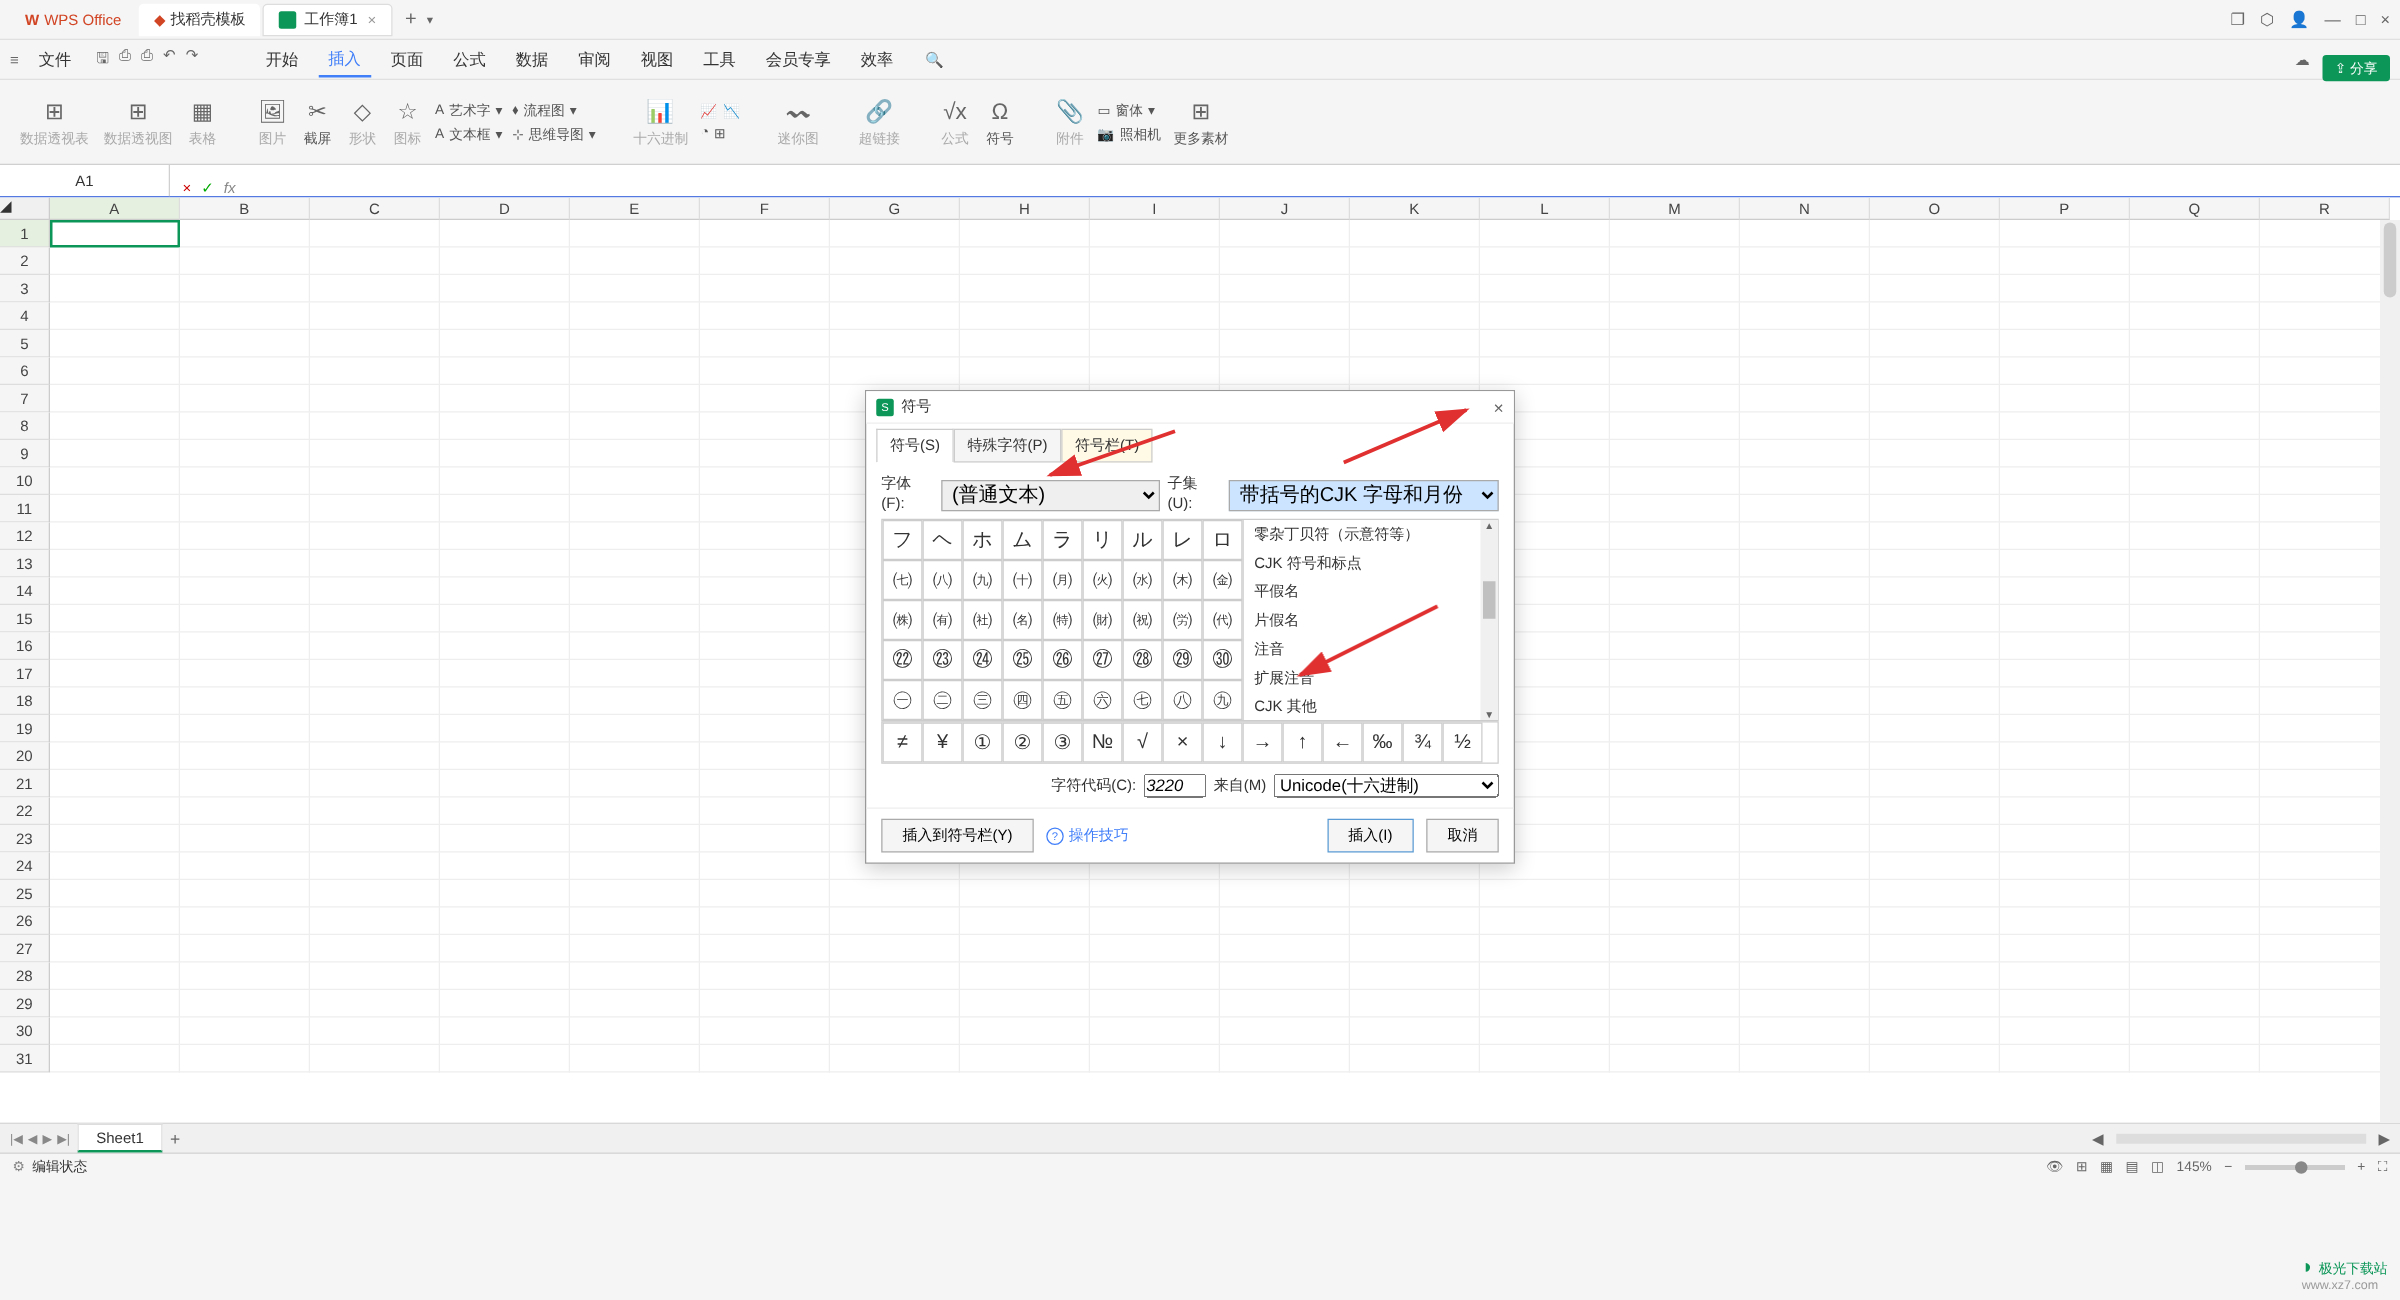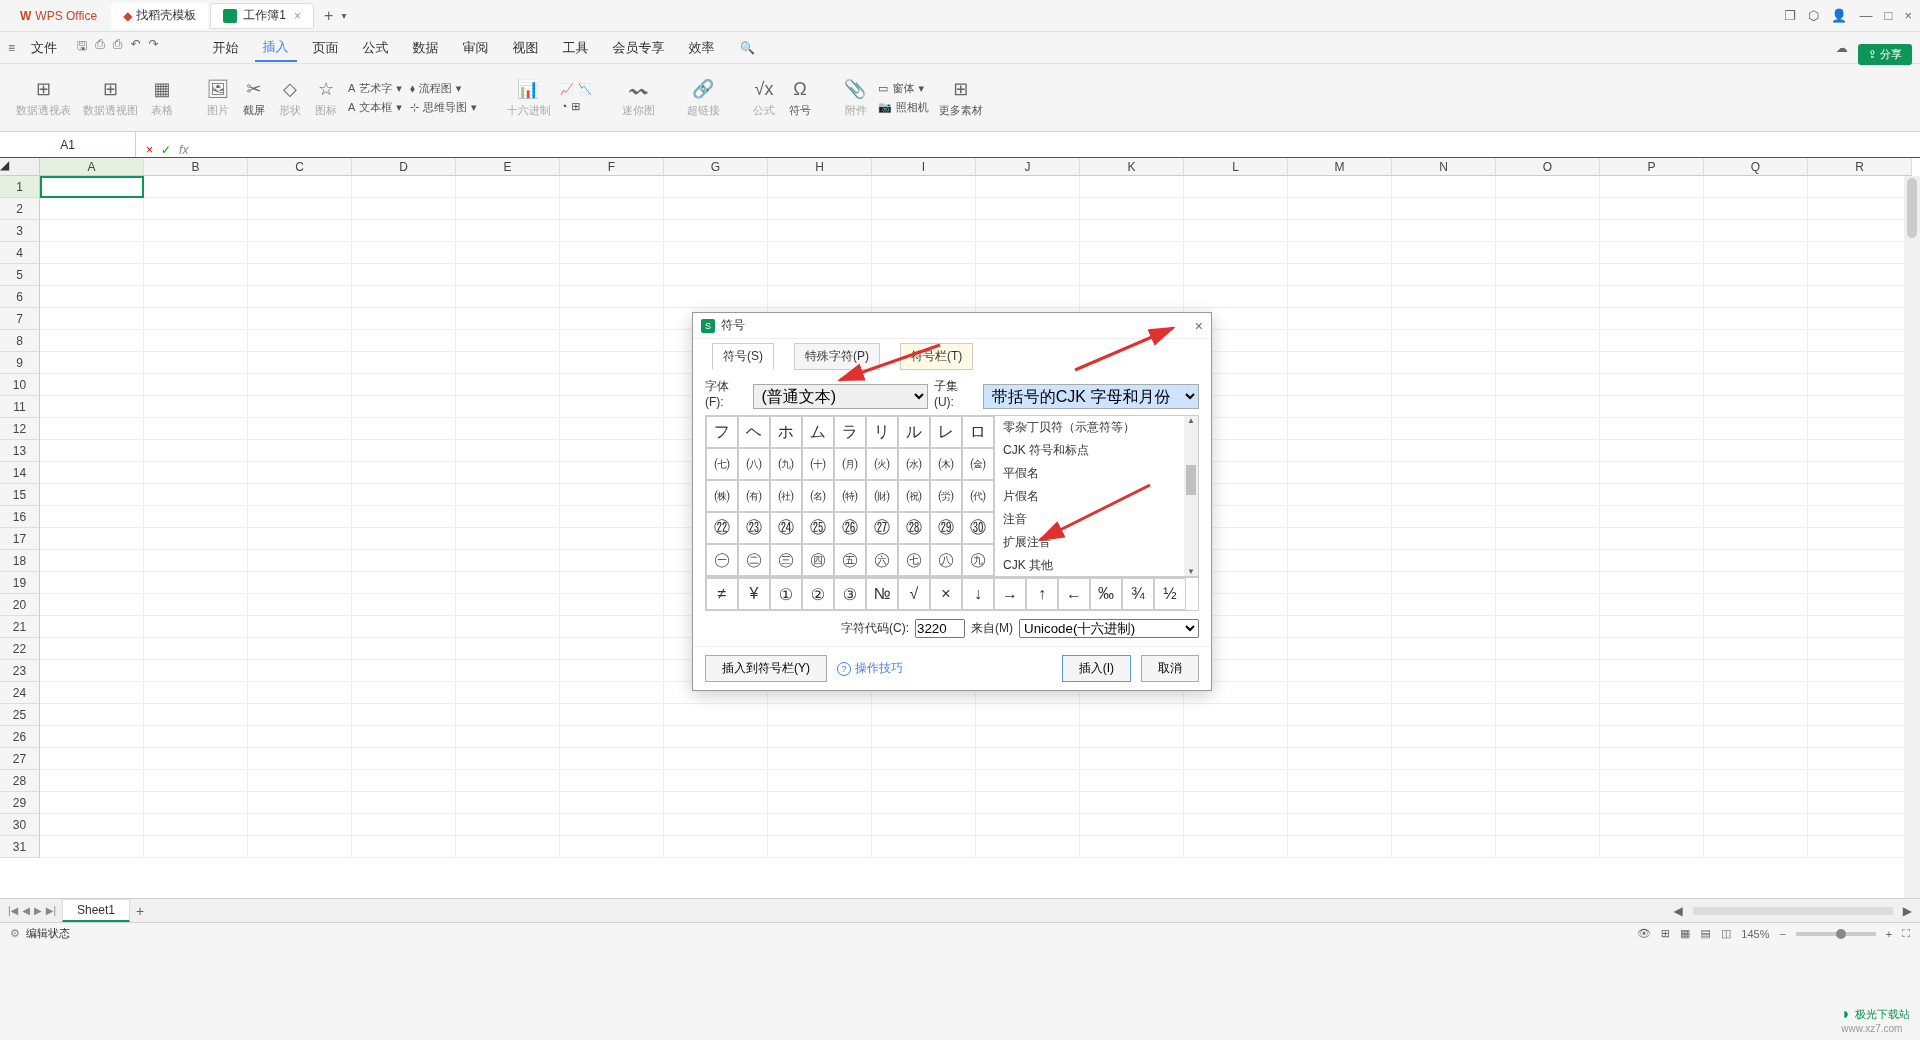--- a/index.html
+++ b/index.html
@@ -77,7 +77,7 @@
 .dialog-title { background: #fff; padding: 4px 8px; display: flex; align-items: center; border-bottom: 1px solid #eee; }
 .dialog-title-icon { width: 14px; height: 14px; background: #0c9658; border-radius: 2px; margin-right: 6px; color: white; font-size: 9px; text-align: center; line-height: 14px; }
 .dialog-close { margin-left: auto; font-size: 14px; color: #666; cursor: pointer; }
-.dialog-tabs { display: flex; padding: 4px 8px 0 19px; gap: 20px; }
+.dialog-tabs { display: flex; padding: 4px 8px 0 8px; }
 .dtab { padding: 4px 10px; font-size: 12px; border: 1px solid #ccc; background: #f5f5f5; cursor: pointer; }
 .dtab.active { background: #fff; border-bottom: 1px solid #fff; }
 .dtab.highlighted { background: #fffae6; }

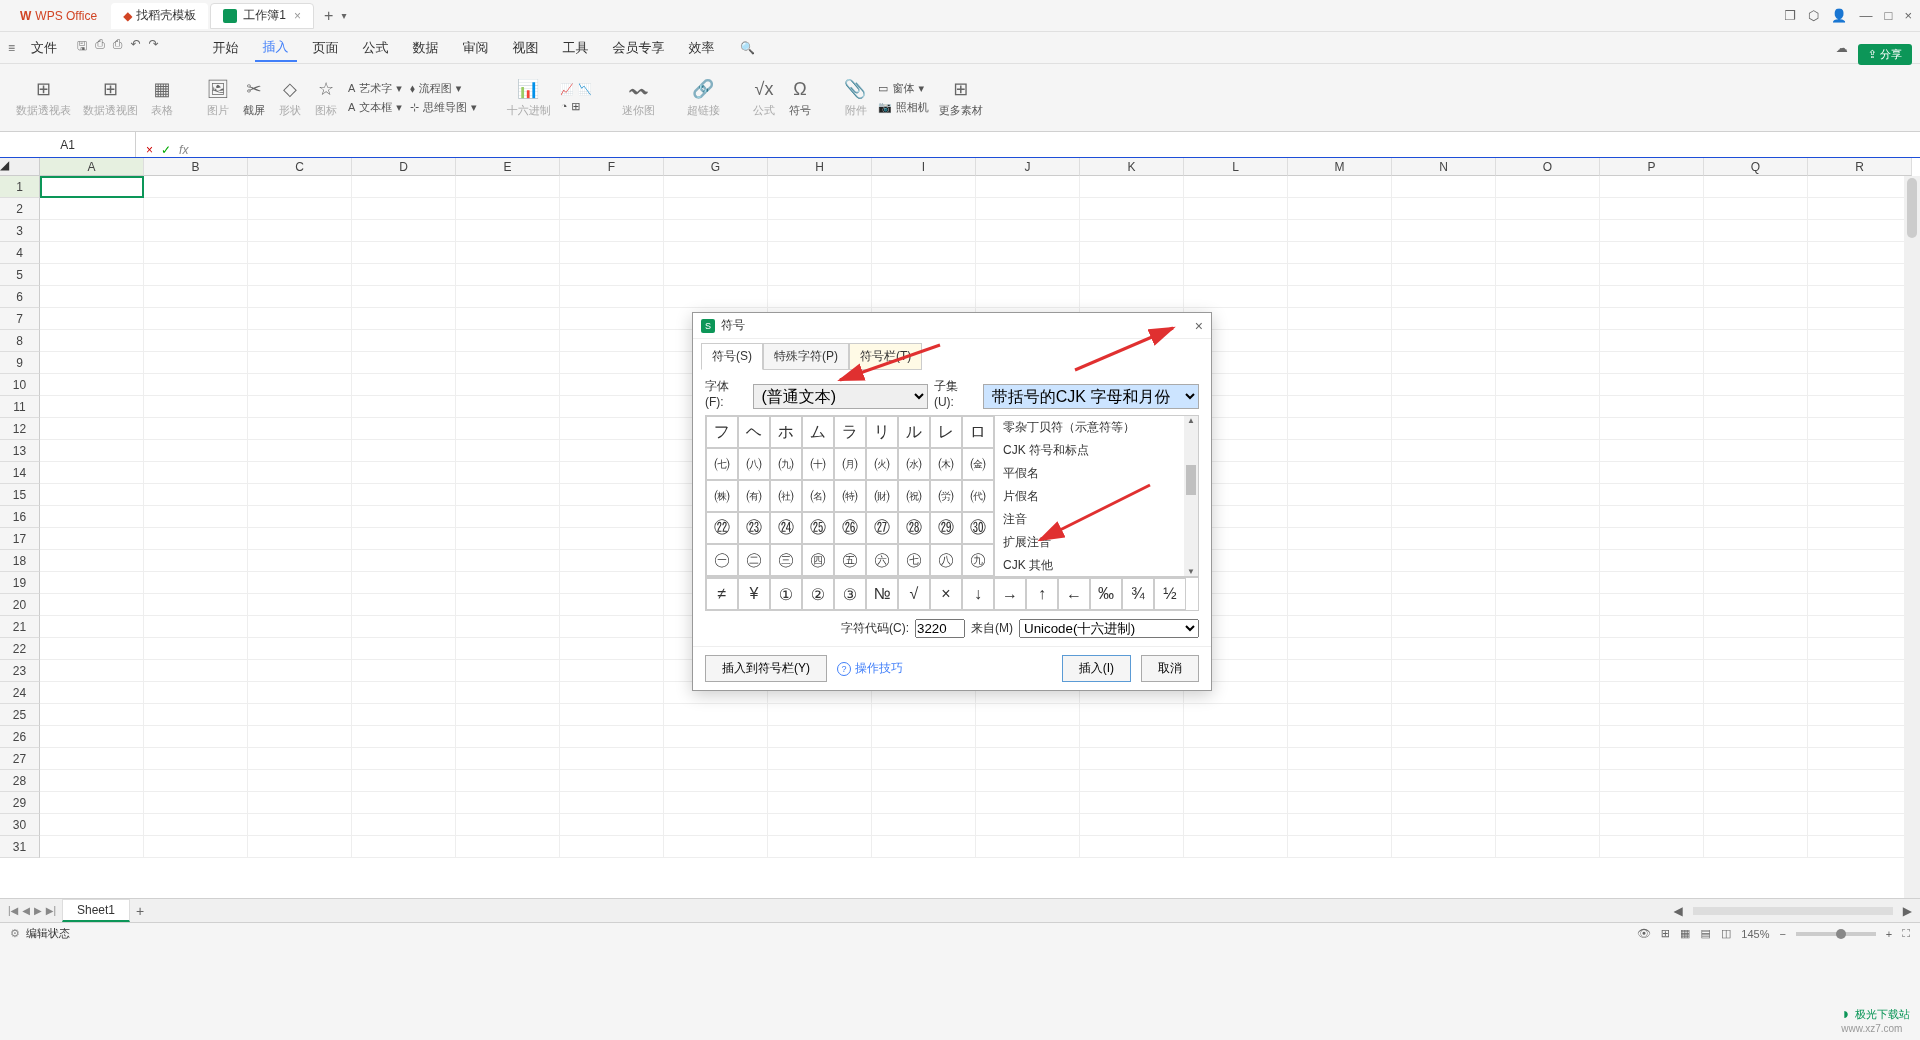--- a/index.html
+++ b/index.html
@@ -102,7 +102,7 @@
 .recent-cell { width: 32px; height: 32px; border: 1px solid #ccc; display: flex; align-items: center; justify-content: center; font-size: 16px; }
 
 .code-row { display: flex; align-items: center; gap: 6px; margin-top: 8px; font-size: 12px; justify-content: flex-end; }
-.code-input { width: 50px; }
+.code-input { width: 50px; font-style: italic; }
 .from-select { width: 180px; }
 
 .dialog-footer { display: flex; align-items: center; padding: 8px 12px; gap: 10px; border-top: 1px solid #eee; }

